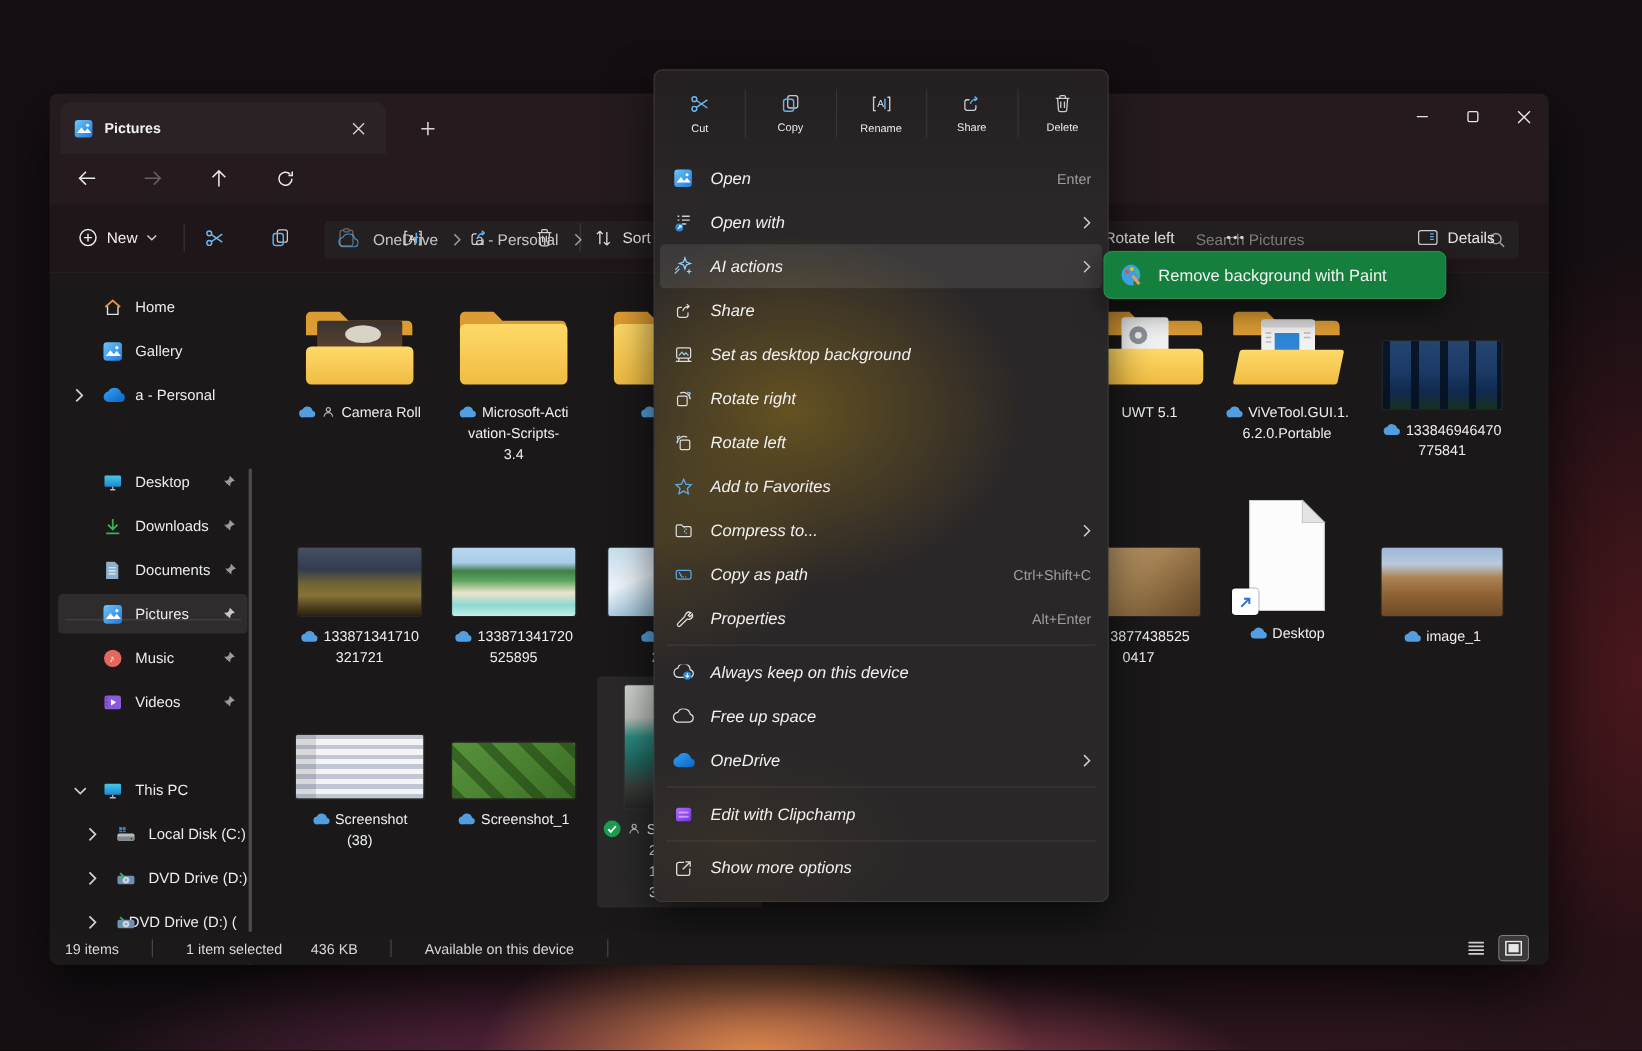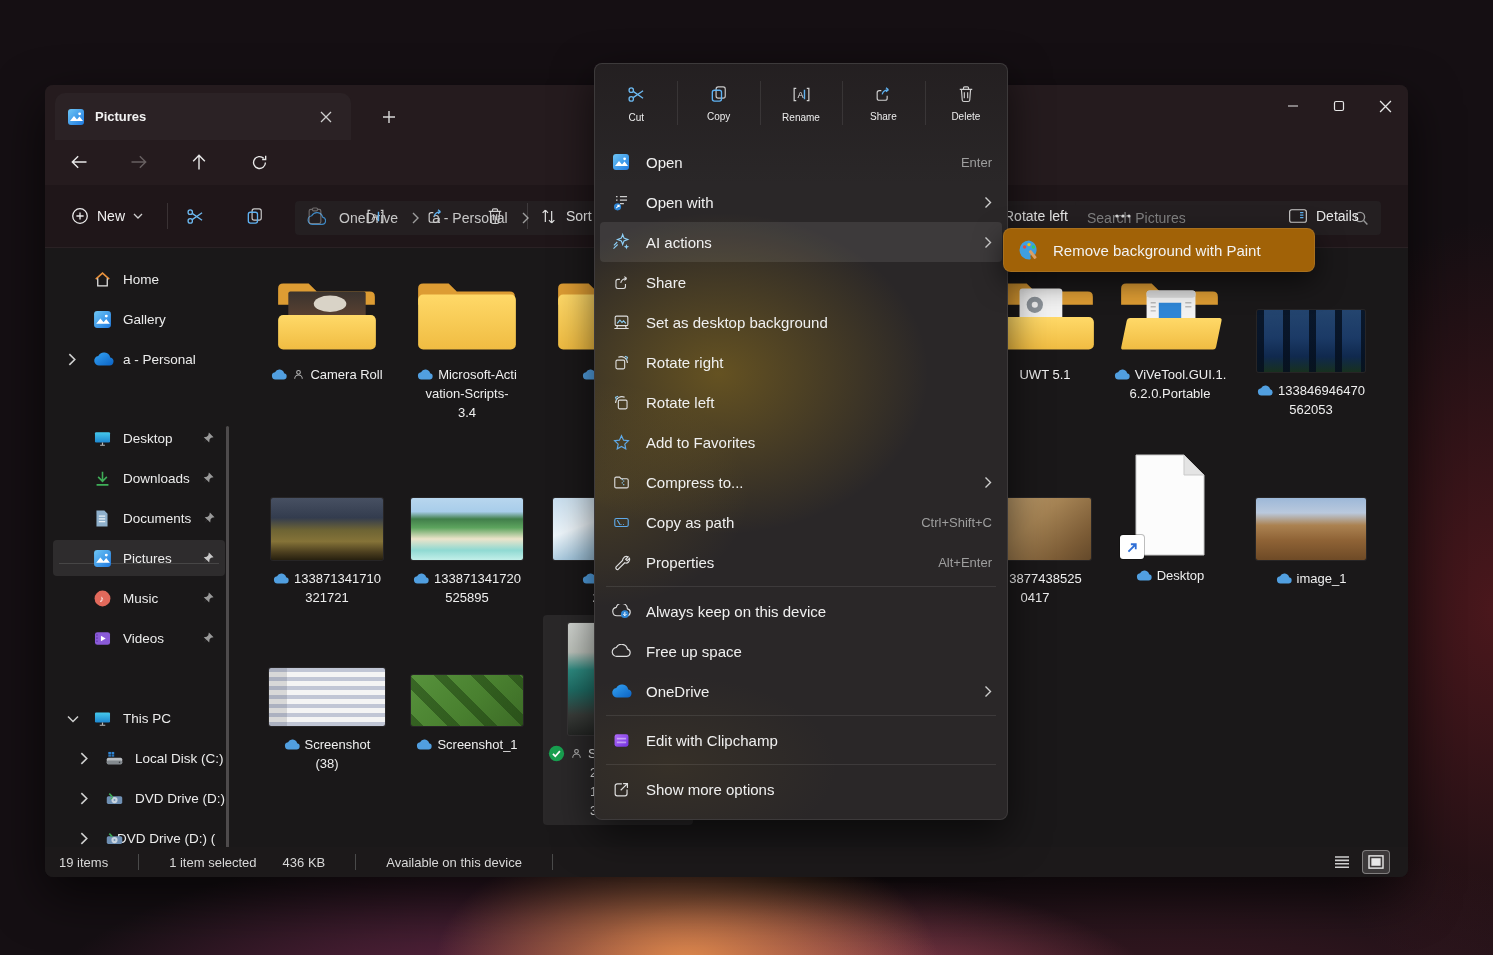--- a/index.html
+++ b/index.html
@@ -102,7 +102,7 @@
   .cm-row{height:40px;display:flex;align-items:center;gap:14px;padding:0 10px;border-radius:4px;font-size:15px;color:#f0f0f0;}
   .cm-row.hl{background:rgba(255,255,255,.09);}
   .cm-ic{width:22px;display:flex;justify-content:center;}
-  .cm-label{flex:1;white-space:nowrap;}
+  .cm-label{flex:1;white-space:nowrap;font-style:italic;}
   .cm-shortcut{font-size:13px;color:#9e9e9e;}
   .cm-sep{height:1px;background:rgba(255,255,255,.09);margin:4px 6px;}
   

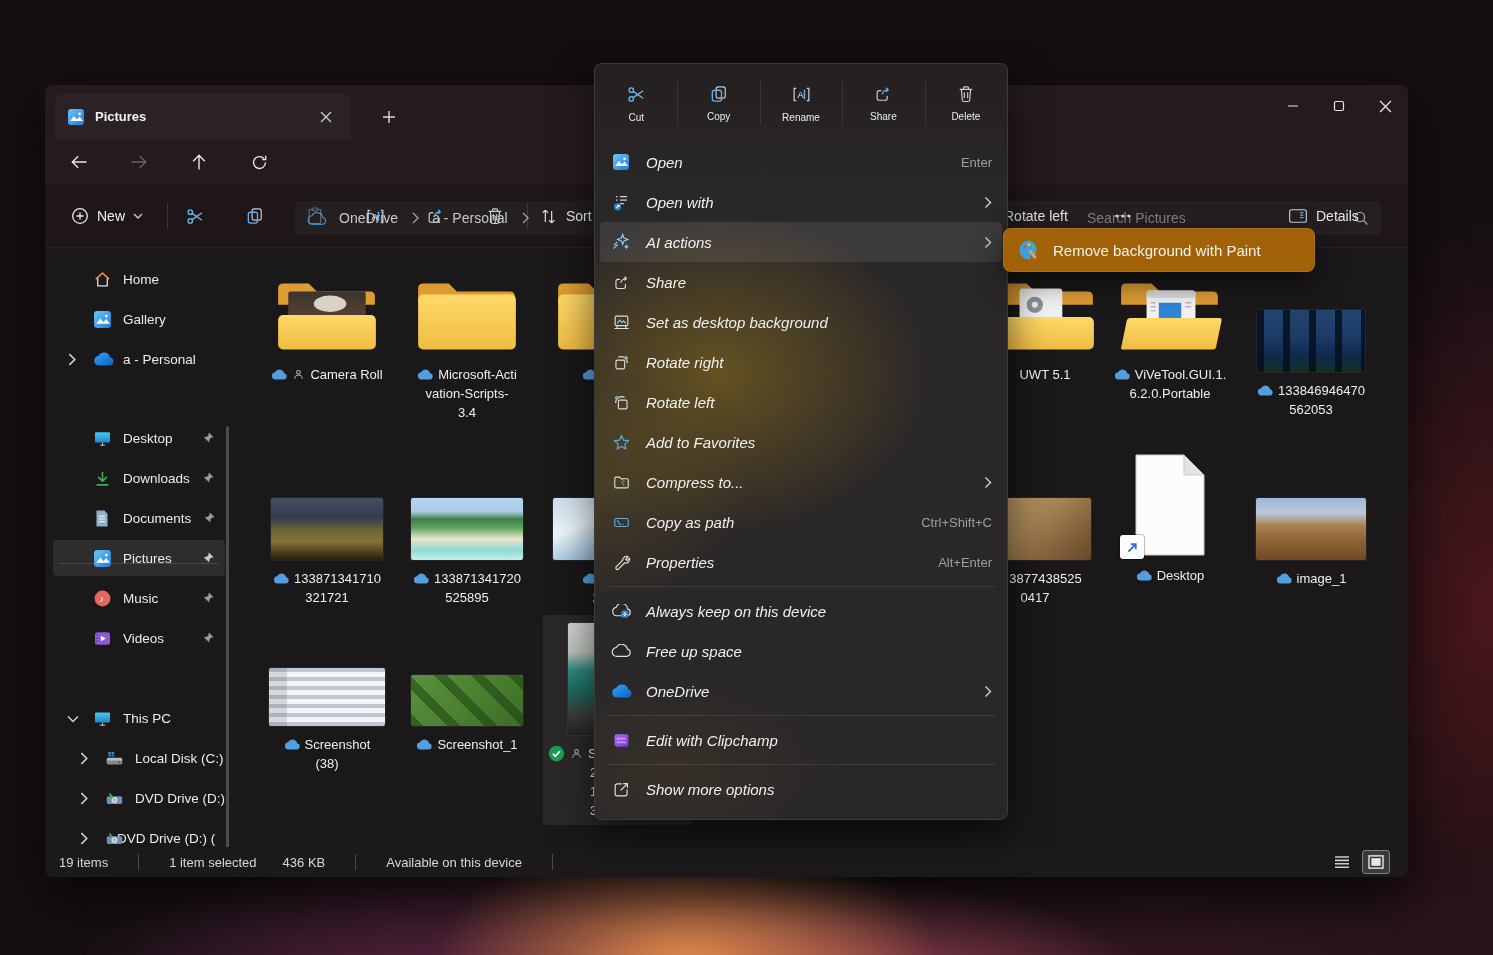--- a/index.html
+++ b/index.html
@@ -107,7 +107,7 @@
   .cm-sep{height:1px;background:rgba(255,255,255,.09);margin:4px 6px;}
   
   .flyout{position:absolute;left:1003px;top:228px;width:312px;height:44px;border-radius:8px;
-    background:#a16207;border:1px solid rgba(255,255,255,.09);box-shadow:0 10px 28px rgba(0,0,0,.55);
+    background:#15803d;border:1px solid rgba(255,255,255,.09);box-shadow:0 10px 28px rgba(0,0,0,.55);
     display:flex;align-items:center;gap:12px;padding:2px 13px;font-size:15px;color:#f2f2f2;z-index:60;white-space:nowrap;}
   .dim{opacity:.42;}
 </style>

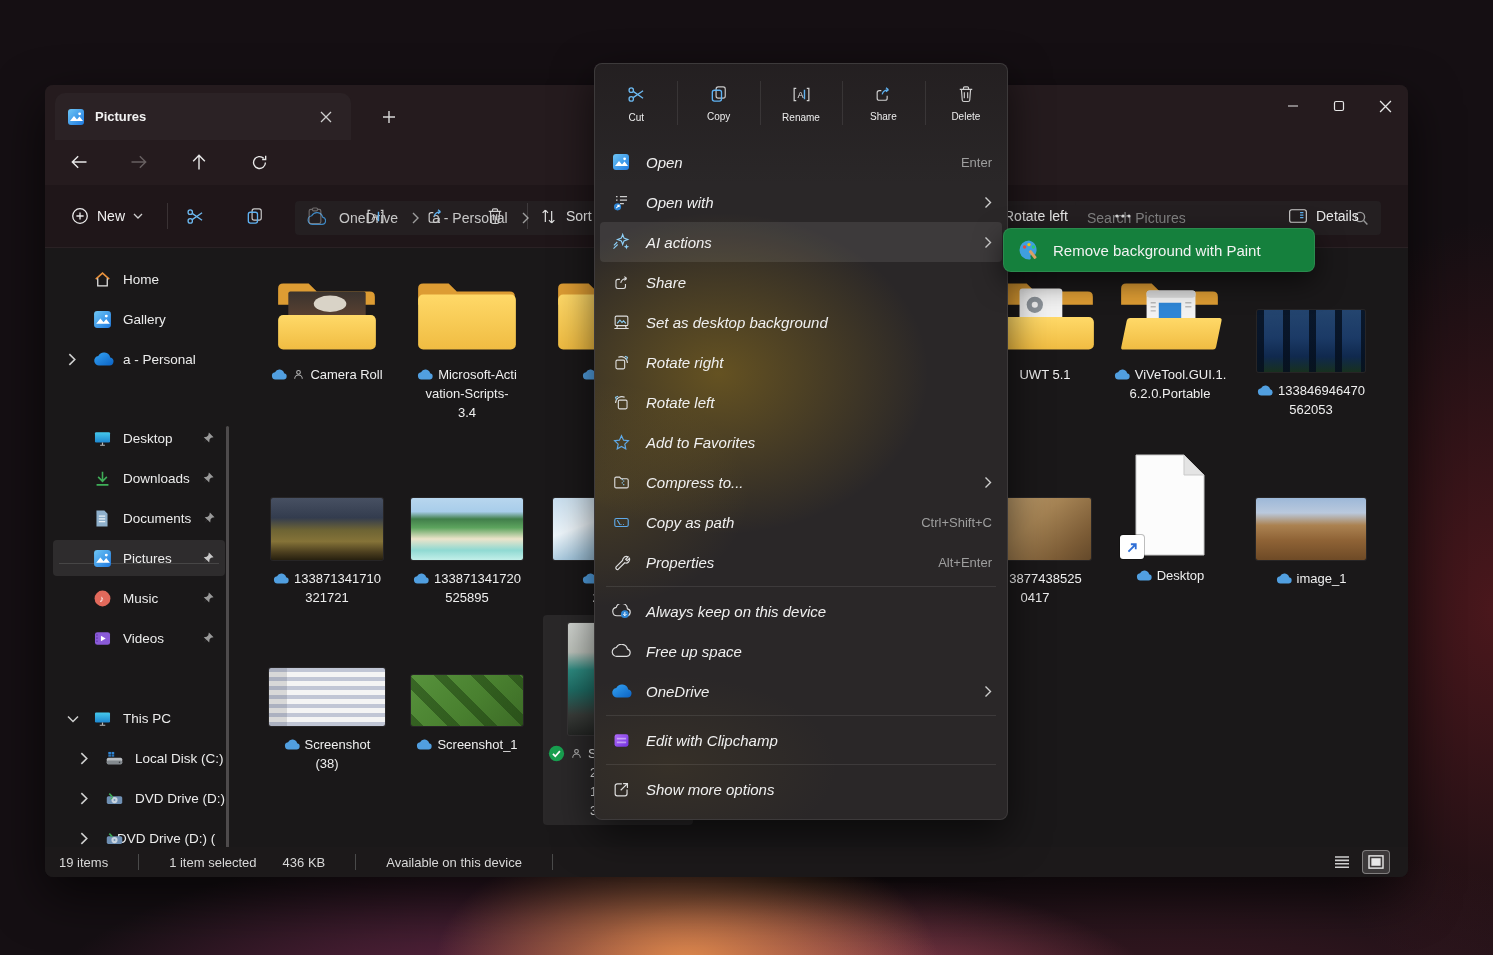--- a/index.html
+++ b/index.html
@@ -623,7 +623,7 @@
               </span>
               <span>133846946470</span>
             </span>
-          <span>562053</span>
+          <span>775841</span>
         </div>
       </div>
 

